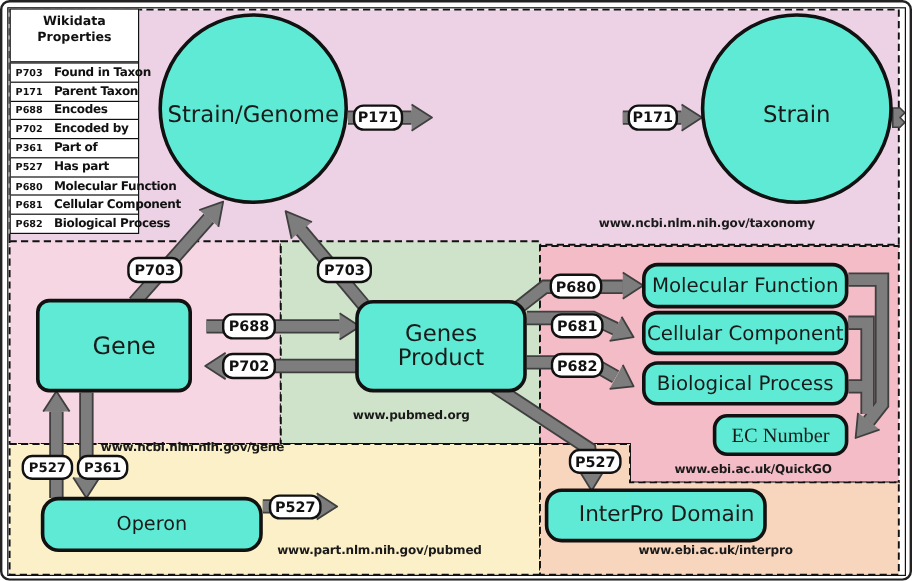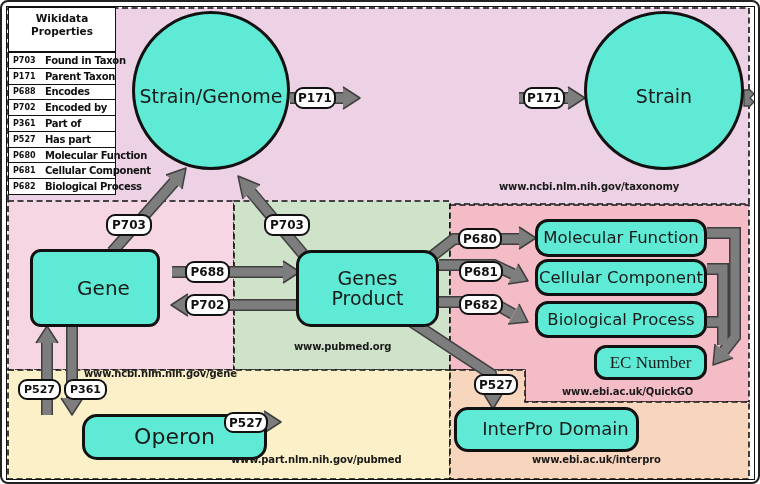--- a/index.html
+++ b/index.html
@@ -189,7 +189,7 @@
       <span>EC Number</span>
     </div>
 
-  <div class="node rbox" style="left:32px;top:412px;width:185px;height:46px;border-radius:15px;font-size:22px;margin-left:48px;">
+  <div class="node rbox" style="left:32px;top:412px;width:185px;height:46px;border-radius:15px;font-size:16px;">
       <span>Operon</span>
     </div>
   <div class="node rbox" style="left:452px;top:405px;width:185px;height:45px;border-radius:14px;font-size:18px;padding-left:18px;">

